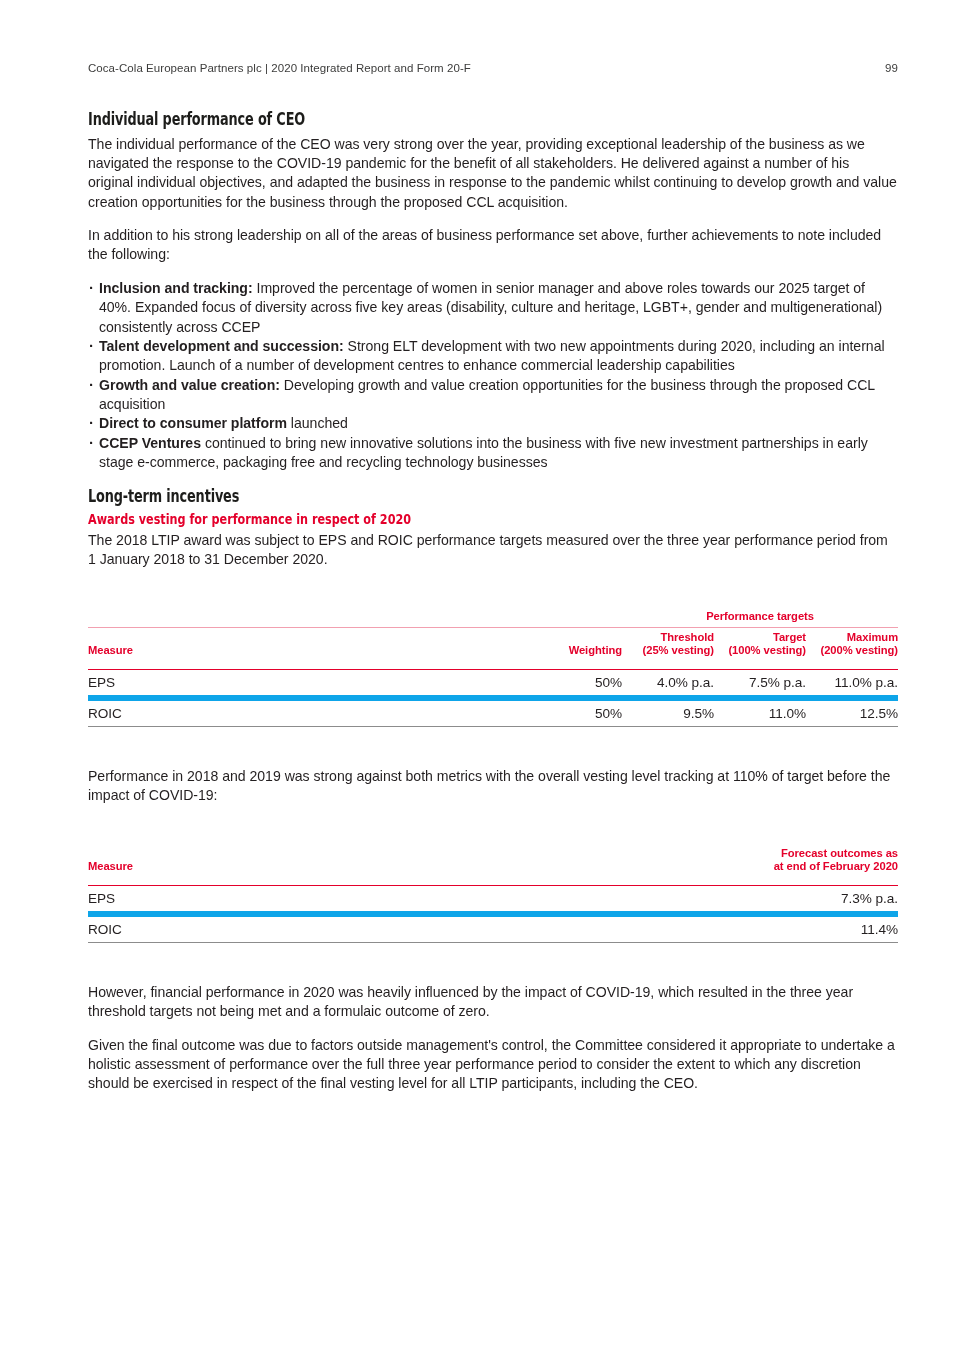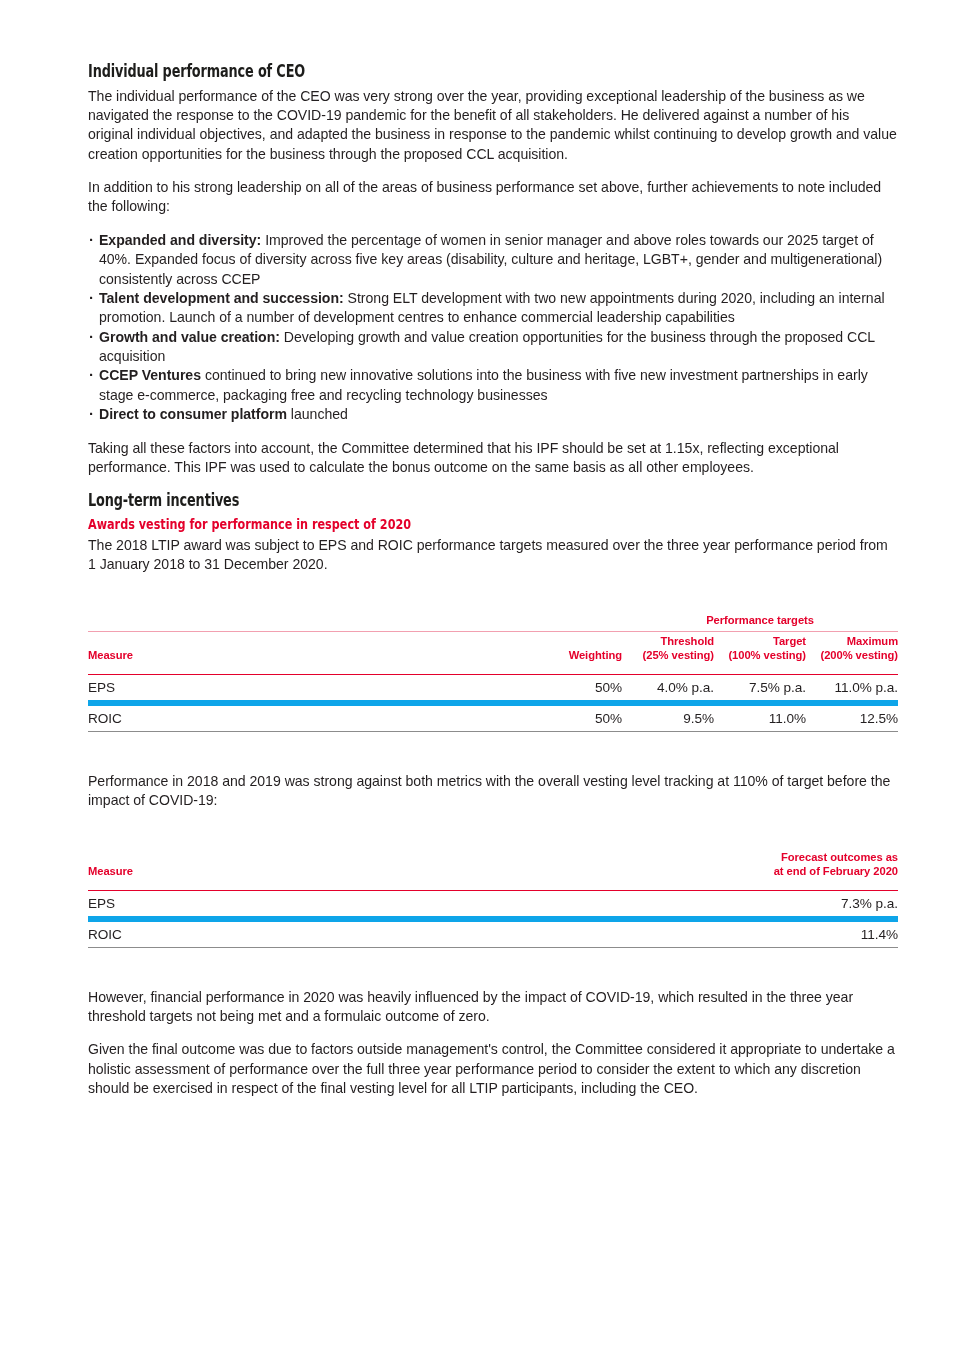--- a/index.html
+++ b/index.html
@@ -160,6 +160,10 @@
 <div class="page">
   <div class="content">
 
+    <div class="running-head">
+      <span>Coca-Cola European Partners plc | 2020 Integrated Report and Form 20-F</span>
+      <span class="folio">99</span>
+    </div>
 
     <h2 class="sec-head">Individual performance of CEO</h2>
 

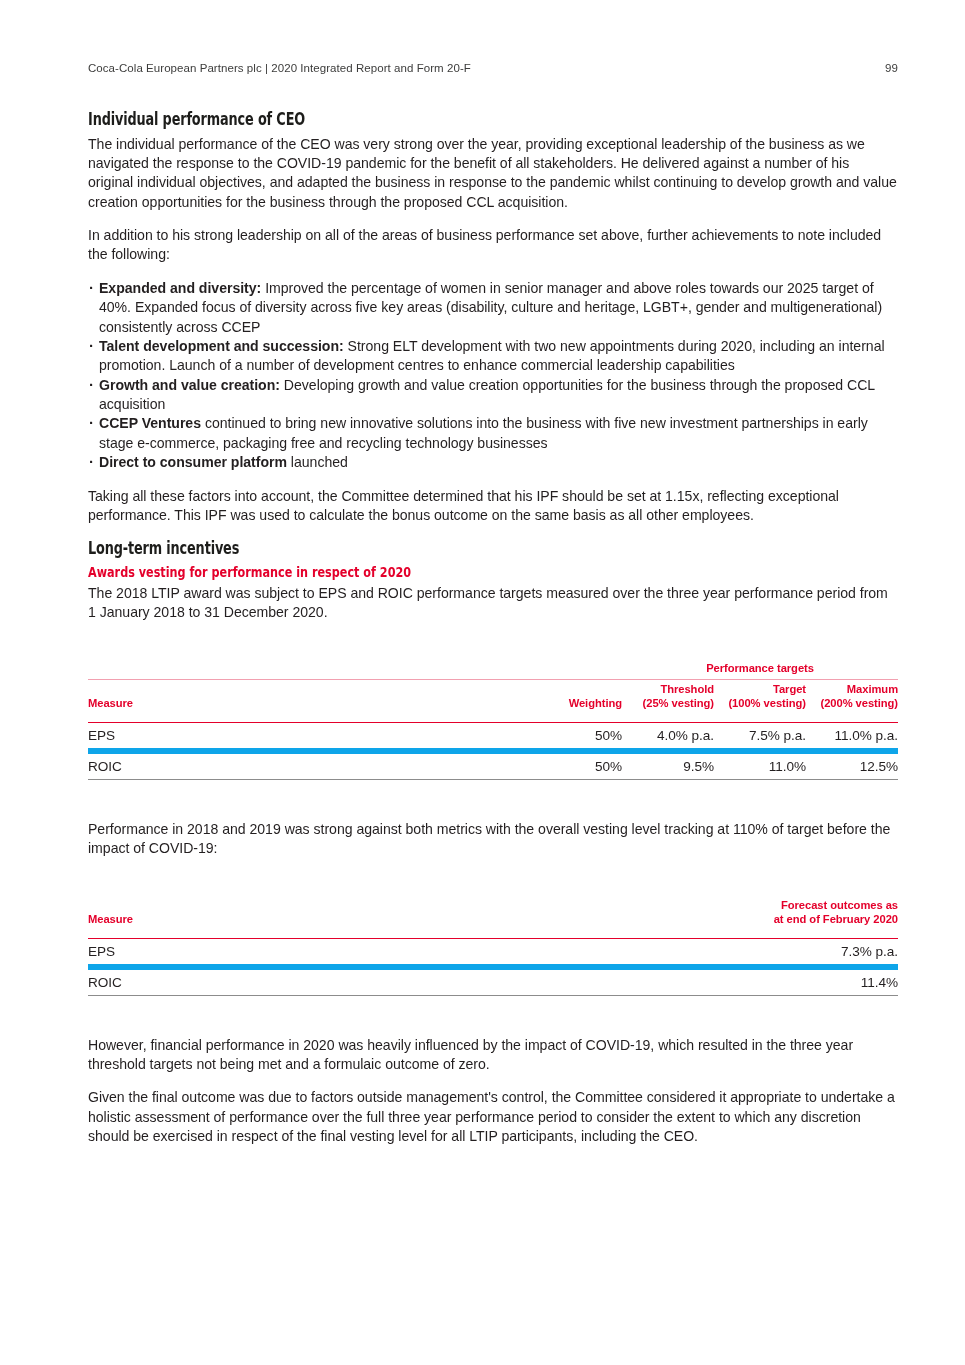--- a/index.html
+++ b/index.html
@@ -172,7 +172,7 @@
     <p class="body">In addition to his strong leadership on all of the areas of business performance set above, further achievements to note included the following:</p>
 
     <ul class="bullets">
-      <li><span class="lead">Expanded and diversity:</span><span> Improved the percentage of women in senior manager and above roles towards our 2025 target of 40%. Expanded focus of diversity across five key areas (disability, culture and heritage, LGBT+, gender and multigenerational) consistently across CCEP</span></li>
+      <li><span class="lead">Inclusion and tracking:</span><span> Improved the percentage of women in senior manager and above roles towards our 2025 target of 40%. Expanded focus of diversity across five key areas (disability, culture and heritage, LGBT+, gender and multigenerational) consistently across CCEP</span></li>
       <li><span class="lead">Talent development and succession:</span><span> Strong ELT development with two new appointments during 2020, including an internal promotion. Launch of a number of development centres to enhance commercial leadership capabilities</span></li>
       <li><span class="lead">Growth and value creation:</span><span> Developing growth and value creation opportunities for the business through the proposed CCL acquisition</span></li>
       <li><span class="lead">CCEP Ventures</span><span> continued to bring new innovative solutions into the business with five new investment partnerships in early stage e-commerce, packaging free and recycling technology businesses</span></li>

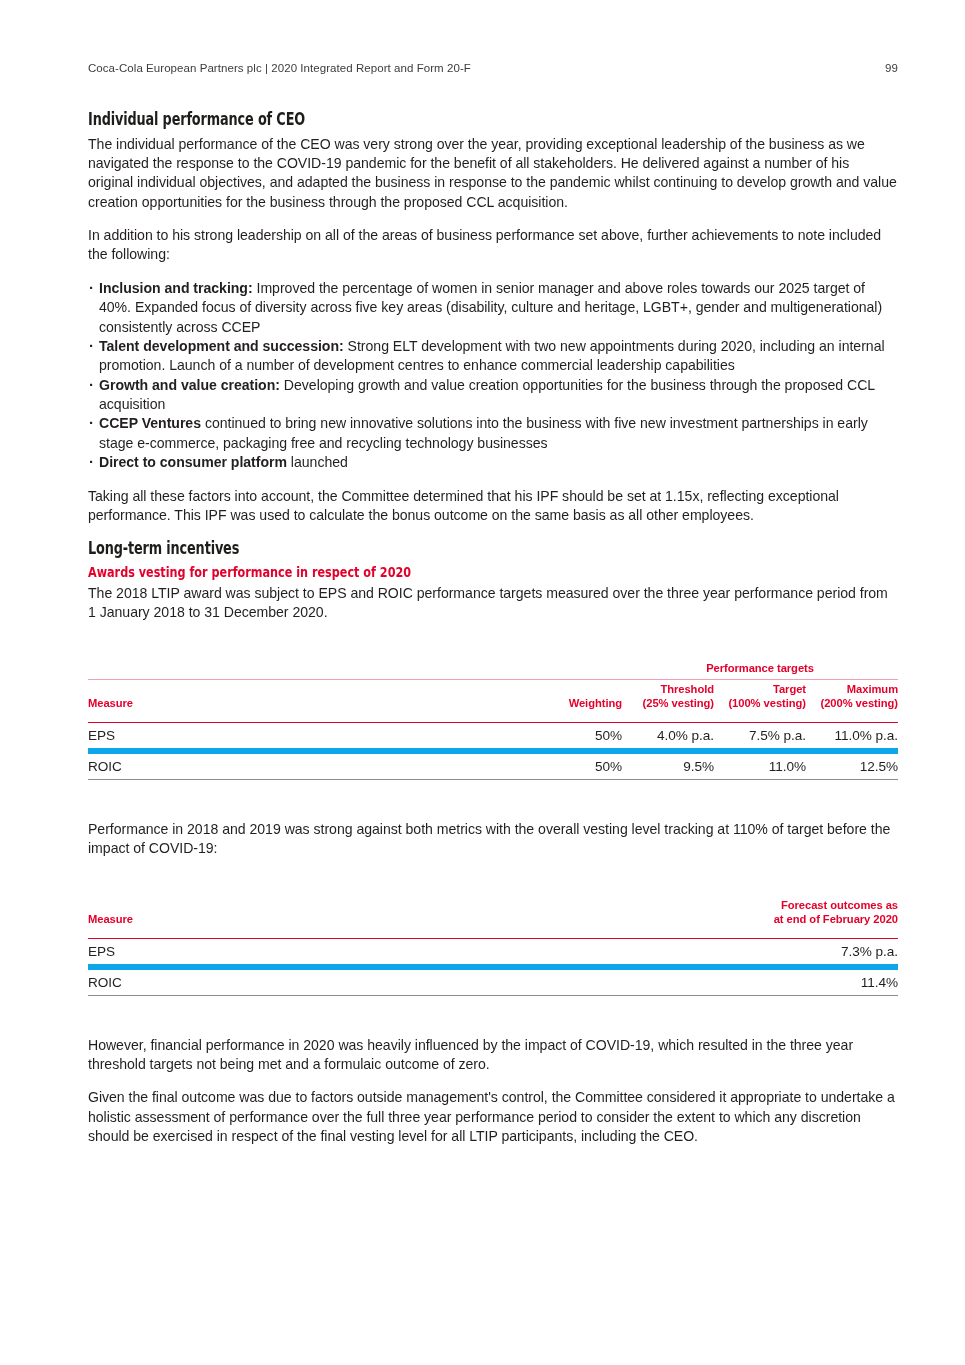--- a/index.html
+++ b/index.html
@@ -175,8 +175,8 @@
       <li><span class="lead">Inclusion and tracking:</span><span> Improved the percentage of women in senior manager and above roles towards our 2025 target of 40%. Expanded focus of diversity across five key areas (disability, culture and heritage, LGBT+, gender and multigenerational) consistently across CCEP</span></li>
       <li><span class="lead">Talent development and succession:</span><span> Strong ELT development with two new appointments during 2020, including an internal promotion. Launch of a number of development centres to enhance commercial leadership capabilities</span></li>
       <li><span class="lead">Growth and value creation:</span><span> Developing growth and value creation opportunities for the business through the proposed CCL acquisition</span></li>
+      <li><span class="lead">Direct to consumer platform</span><span> launched</span></li>
       <li><span class="lead">CCEP Ventures</span><span> continued to bring new innovative solutions into the business with five new investment partnerships in early stage e-commerce, packaging free and recycling technology businesses</span></li>
-      <li><span class="lead">Direct to consumer platform</span><span> launched</span></li>
     </ul>
 
     <p class="body">Taking all these factors into account, the Committee determined that his IPF should be set at 1.15x, reflecting exceptional performance. This IPF was used to calculate the bonus outcome on the same basis as all other employees.</p>

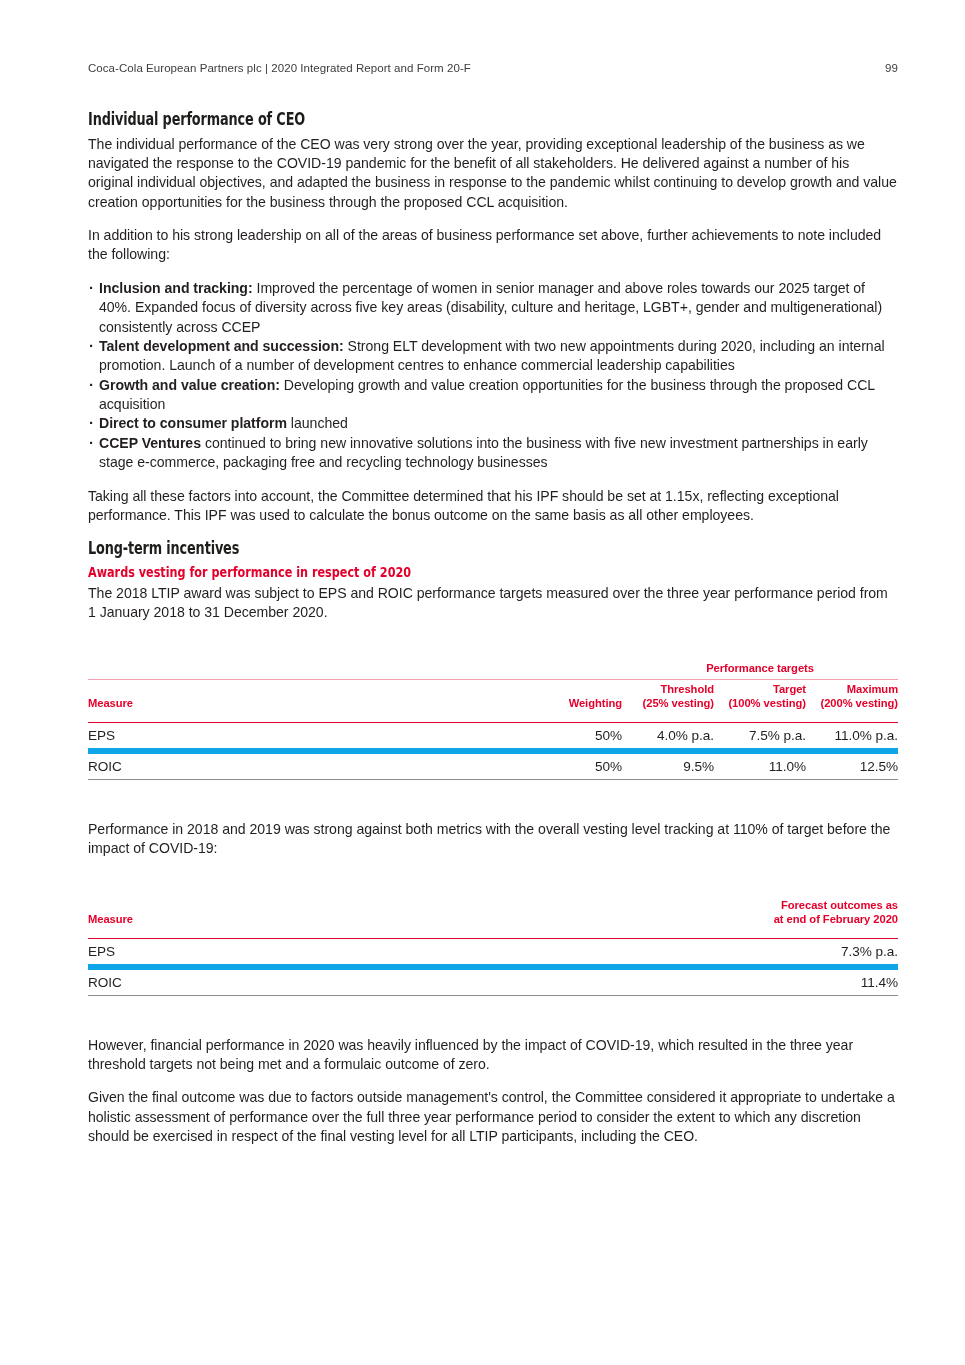--- a/index.html
+++ b/index.html
@@ -179,7 +179,6 @@
       <li><span class="lead">CCEP Ventures</span><span> continued to bring new innovative solutions into the business with five new investment partnerships in early stage e-commerce, packaging free and recycling technology businesses</span></li>
     </ul>
 
-    <p class="body">Taking all these factors into account, the Committee determined that his IPF should be set at 1.15x, reflecting exceptional performance. This IPF was used to calculate the bonus outcome on the same basis as all other employees.</p>
 
     <h2 class="sec-head">Long-term incentives</h2>
 

